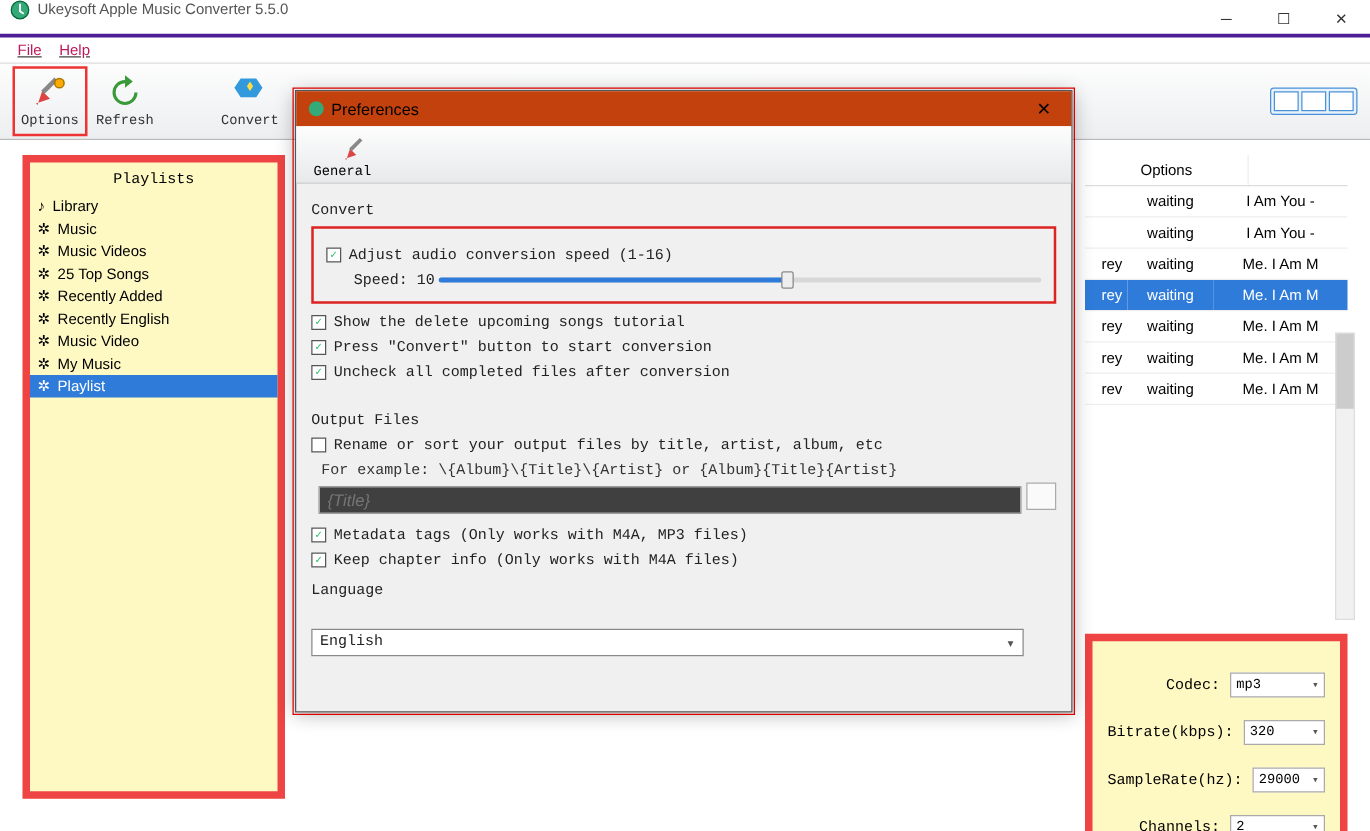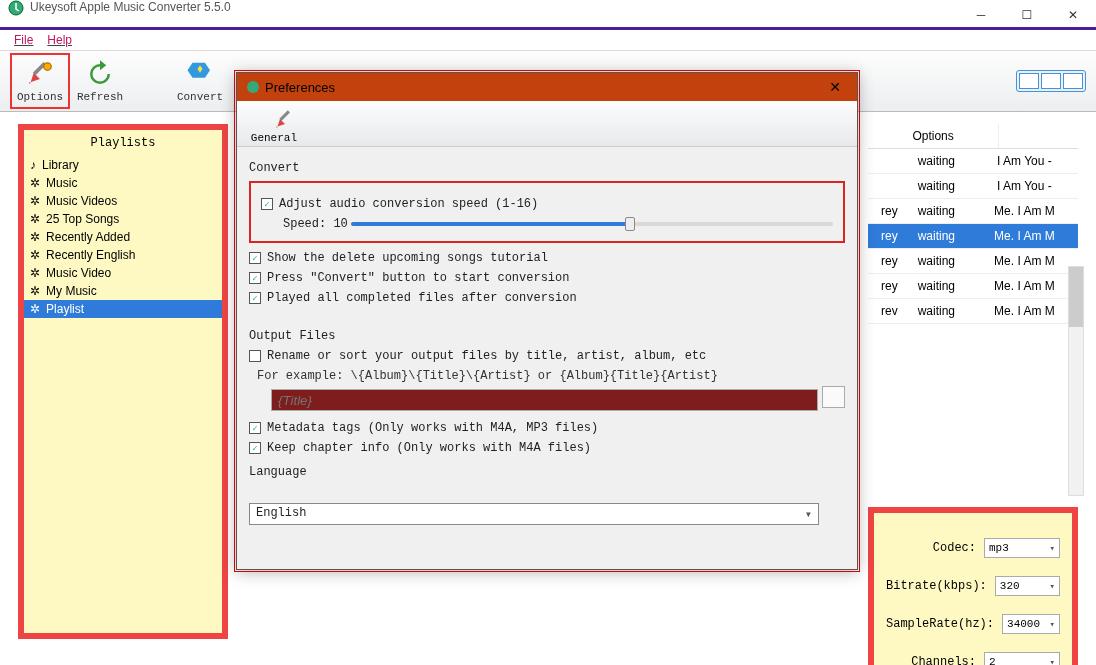--- a/index.html
+++ b/index.html
@@ -280,7 +280,7 @@
       </div>
     <div class="check-row">
         <span class="checkbox">✓</span>
-        <span>Played all completed files after conversion</span>
+        <span>Uncheck all completed files after conversion</span>
       </div>
 
     <div class="section-label" style="margin-top:24px">Output Files</div>

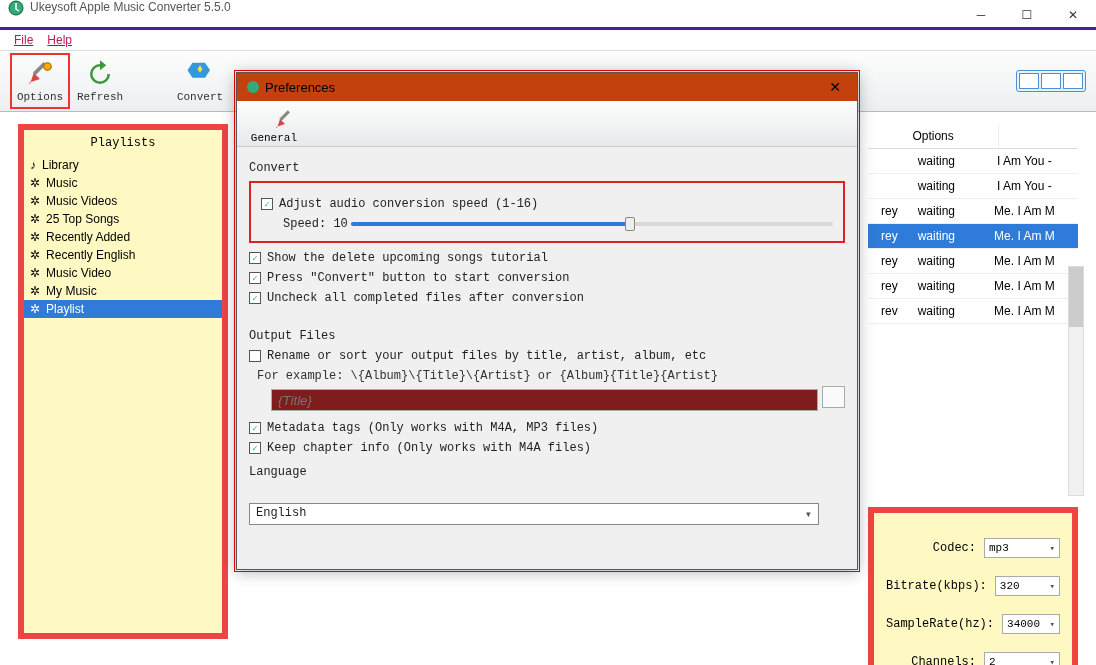--- a/index.html
+++ b/index.html
@@ -58,7 +58,7 @@
 .slider-fill { position:absolute; top:5px; left:0; width:58%; height:4px; background:#2f7bd9; border-radius:2px;}
 .slider-thumb { position:absolute; top:0; left:58%; transform:translateX(-50%); width:10px; height:14px; background:#eee; border:1px solid #888; border-radius:2px;}
 .output-pattern { margin-left:8px; color:#333;}
-.pattern-input { border:1px solid #aaa; background:#7f1d1d; height:22px; width:612px; margin-left:22px; margin-top:6px; padding:2px 6px; color:#aaa; font-style:italic;}
+.pattern-input { border:1px solid #aaa; background:#404040; height:22px; width:612px; margin-left:6px; margin-top:6px; padding:2px 6px; color:#aaa; font-style:italic;}
 .pattern-input + .browse { display:inline-block; width:26px; height:22px; border:1px solid #aaa; background:#fafafa; vertical-align:top; margin-left:4px;}
 .lang-select { border:1px solid #888; background:#fff; width:570px; height:22px; padding:2px 6px; position:relative; margin-top:24px;}
 .lang-select::after { content:"▾"; position:absolute; right:6px; top:3px; color:#555;}

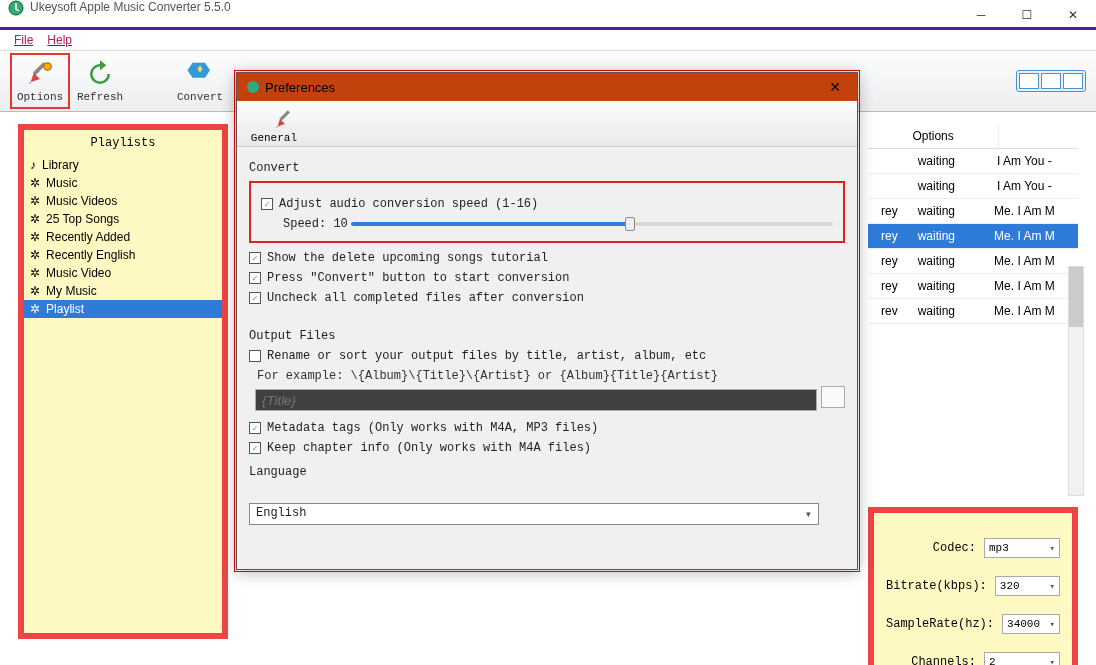--- a/index.html
+++ b/index.html
@@ -224,7 +224,7 @@
     <div class="form-row">
         <label>SampleRate(hz):</label>
         <div class="select">
-          <span>34000</span>
+          <span>29000</span>
         </div>
       </div>
     <div class="form-row">

